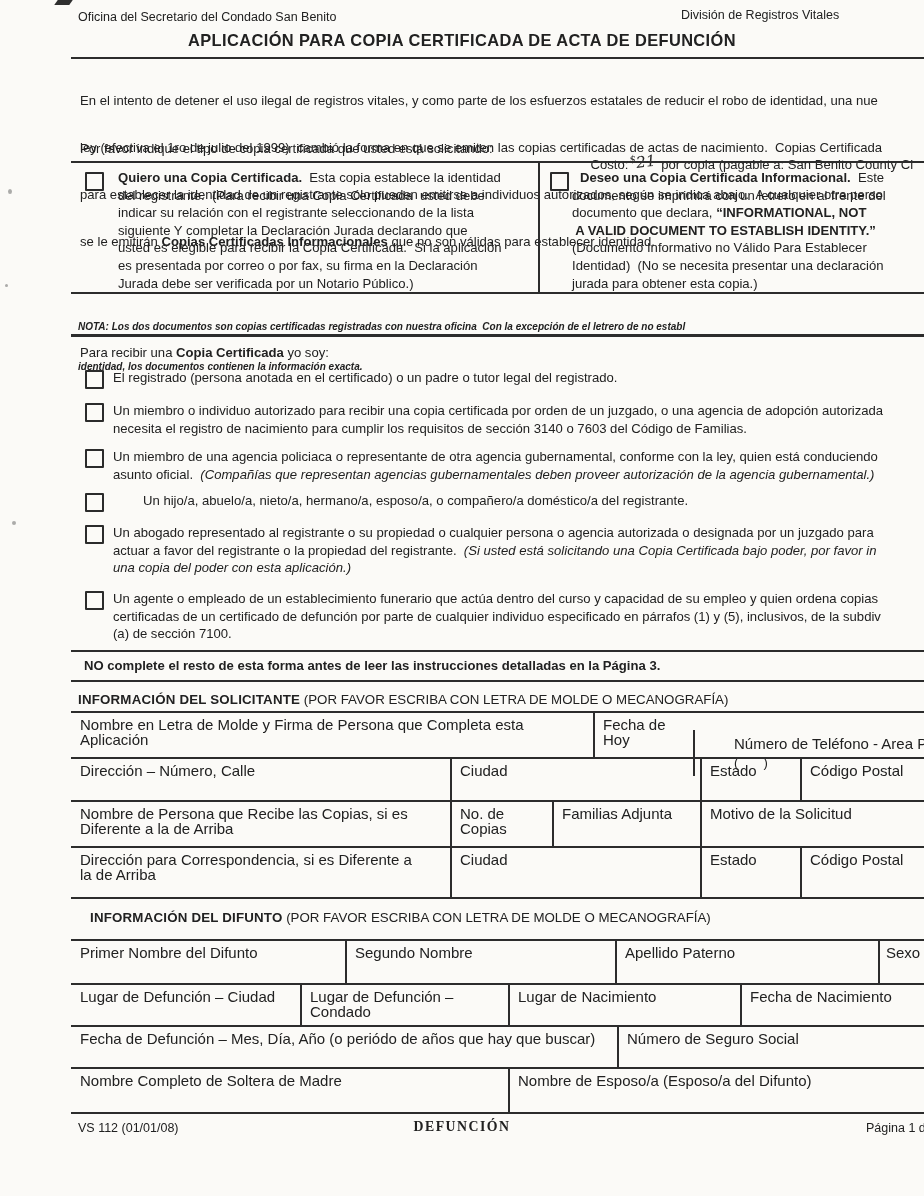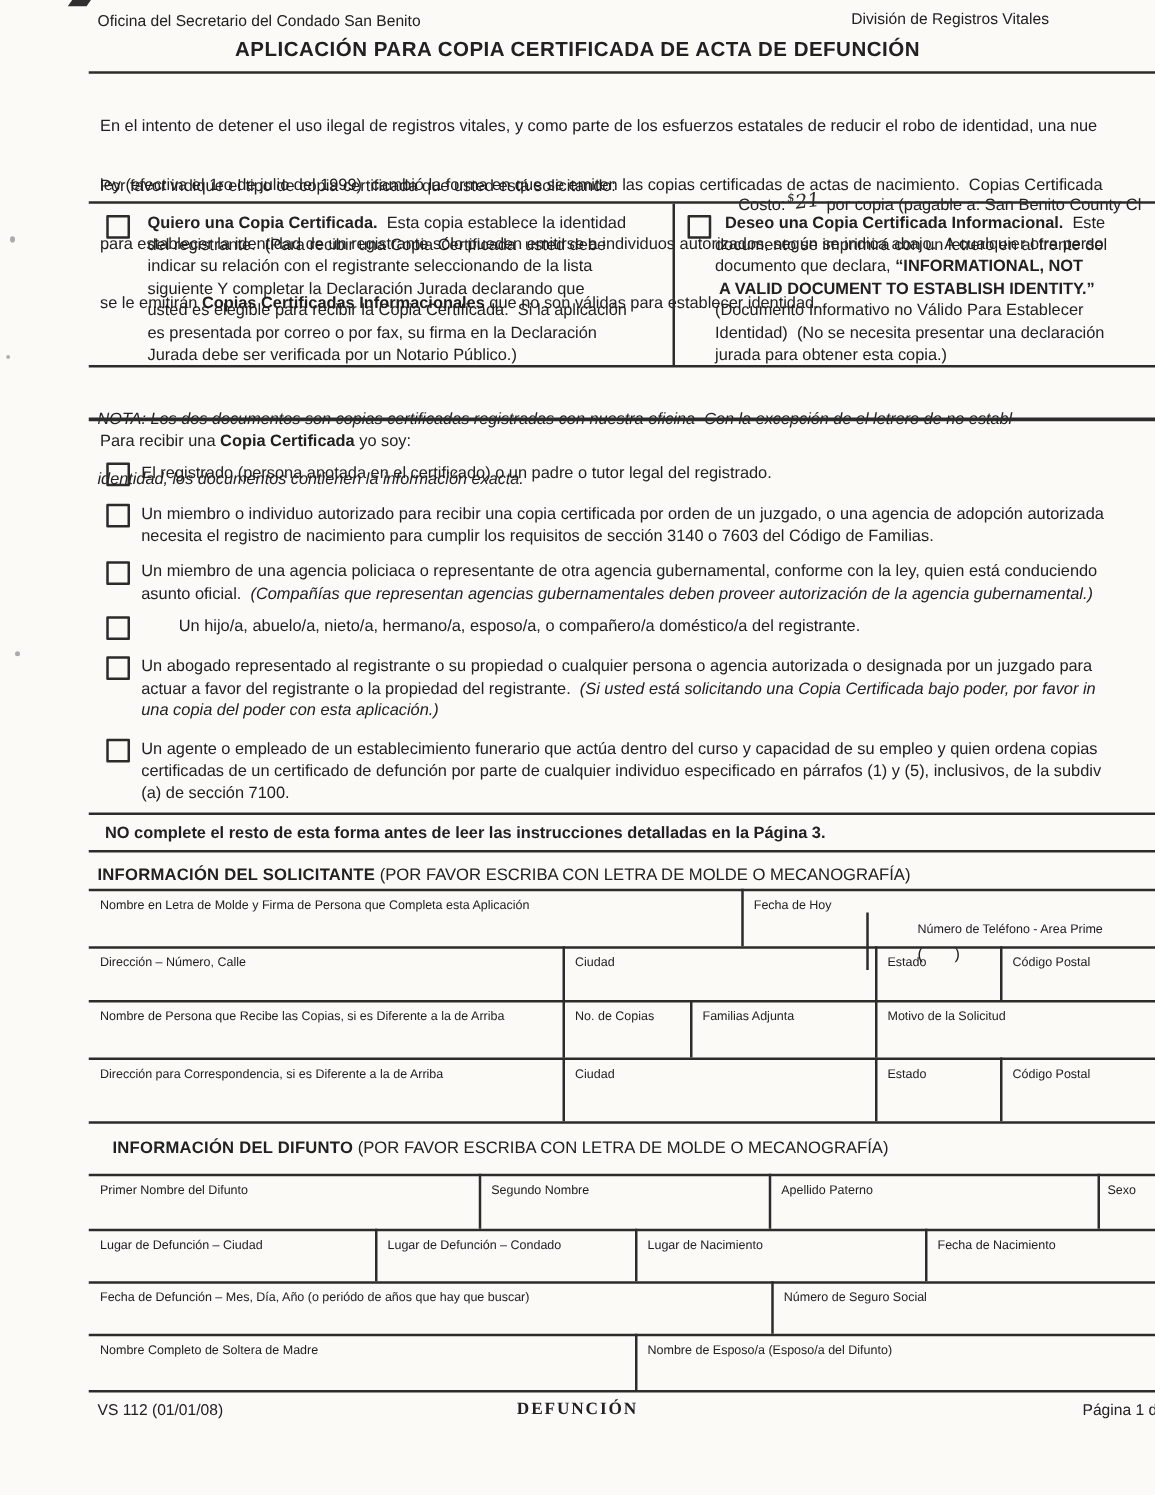--- a/index.html
+++ b/index.html
@@ -19,7 +19,7 @@
   .opt .cb{position:absolute;left:0;top:3px;}
   .opt-text{margin-left:33px;}
   .cb{display:inline-block;width:15px;height:15px;border:2px solid #2b2b2b;background:transparent;border-radius:1px;}
-  .nota{font-weight:normal;font-style:italic;font-size:13px;}
+  .nota{font-weight:bold;font-style:italic;font-size:10px;}
   .nota .ln{line-height:18px;}
   .item{position:absolute;}
   .item .cb{position:absolute;left:0;top:1px;}

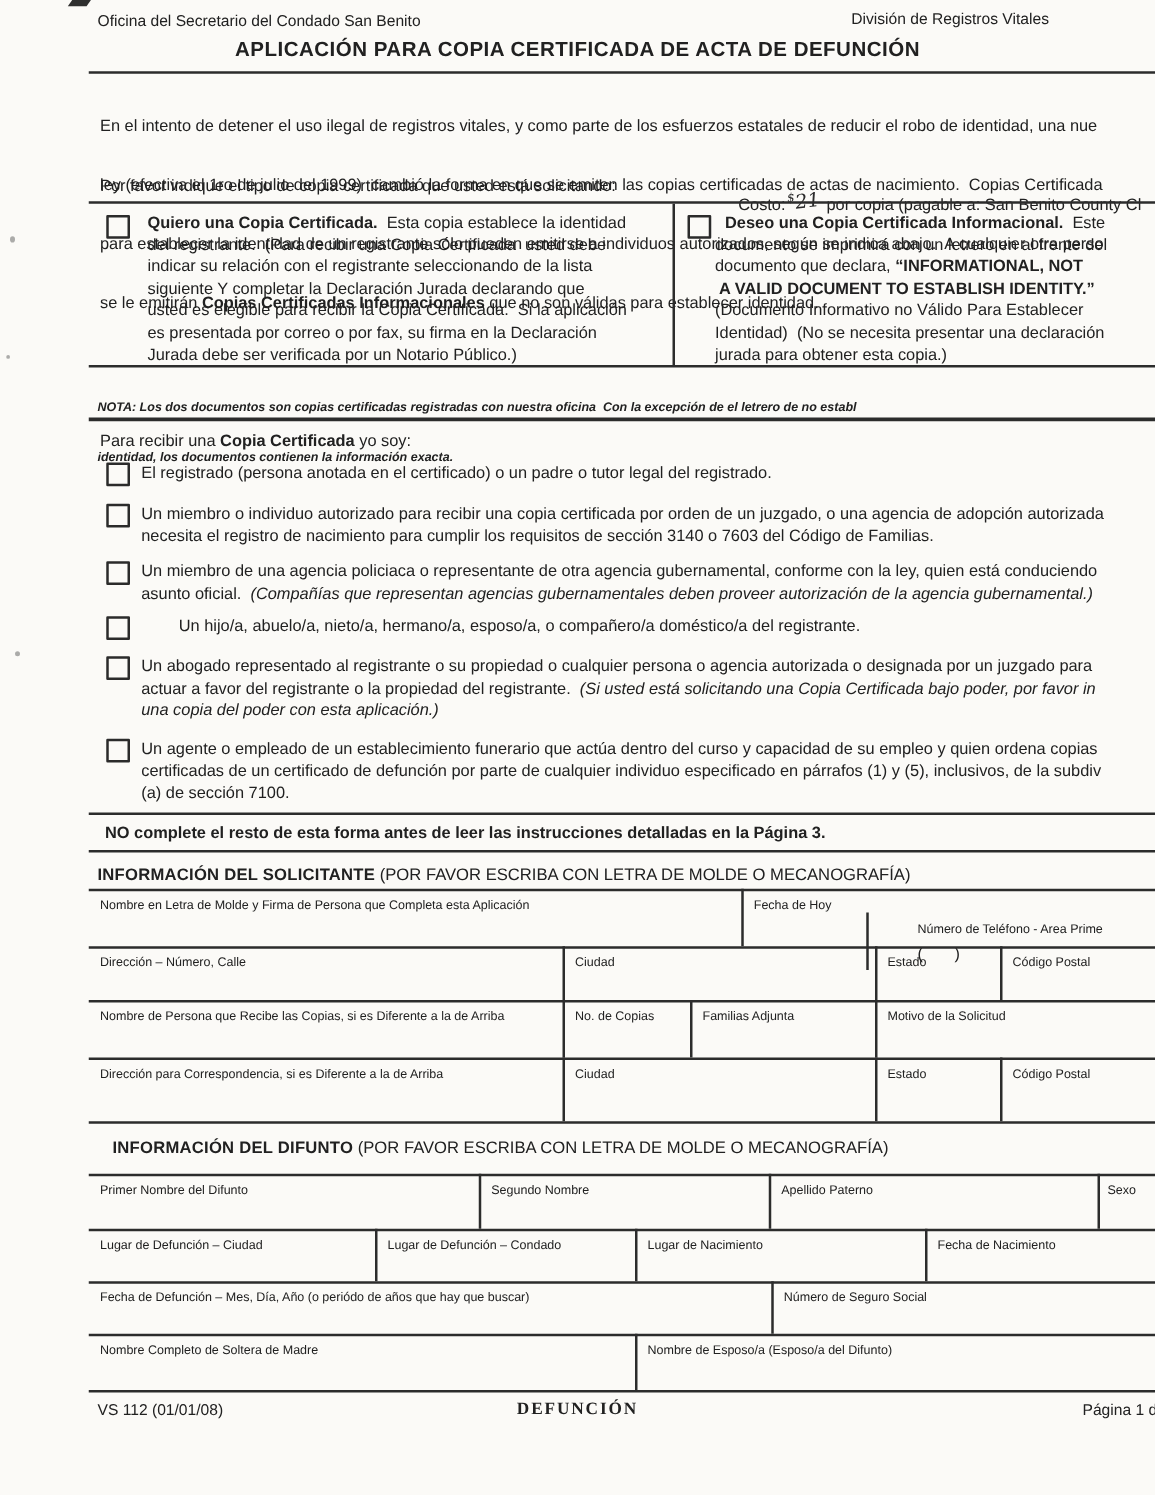--- a/index.html
+++ b/index.html
@@ -30,7 +30,7 @@
   .sec-head b{letter-spacing:.2px;}
   .cell{position:absolute;box-sizing:border-box;}
   .cell.bl{border-left:2px solid #2c2c2c;}
-  .lbl{display:block;padding:6px 8px 0 8px;font-size:10px;line-height:15px;white-space:normal;}
+  .lbl{display:block;padding:6px 8px 0 8px;font-size:15px;line-height:15px;white-space:normal;}
   .paren{display:block;padding:4px 8px 0 8px;font-size:13px;white-space:pre;}
   .hand{display:inline-block;font-family:"DejaVu Serif",serif;font-style:italic;font-size:15.5px;
         transform:rotate(-7deg);position:relative;top:-2px;margin:0 5px 0 2px;color:#2a2a2a;}

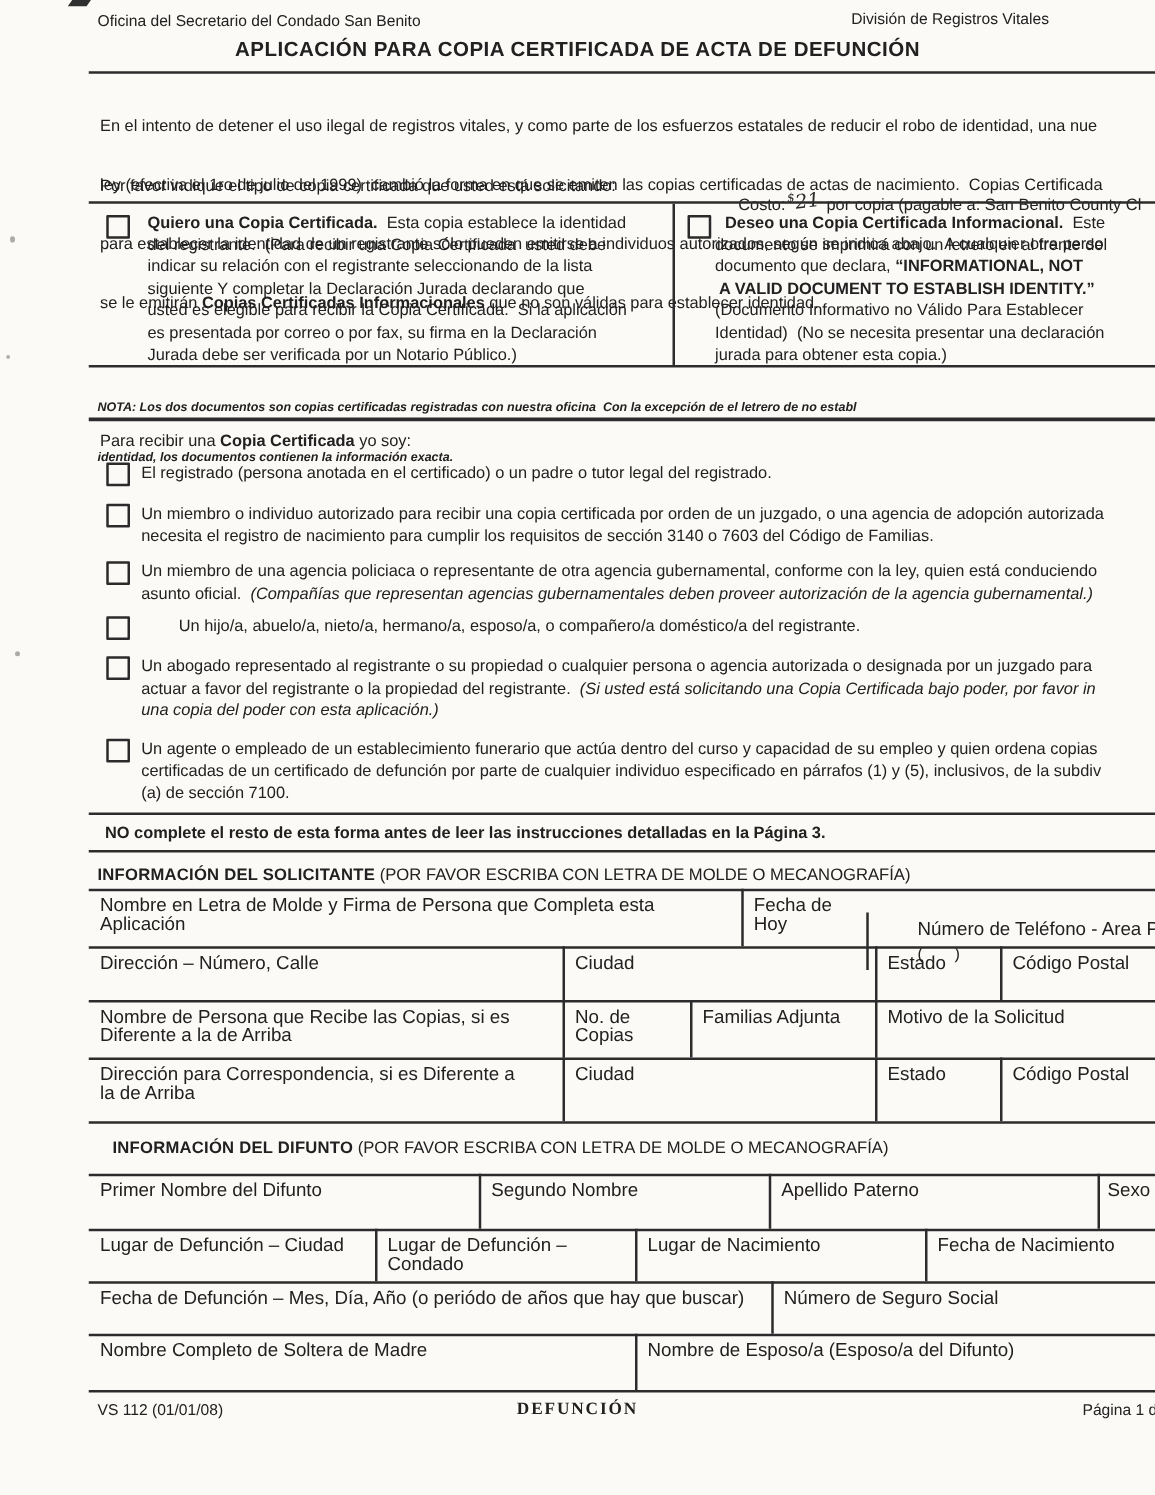--- a/index.html
+++ b/index.html
@@ -223,7 +223,7 @@
   <div class="cell" style="left:72px;top:939px;width:273px;height:44px;">
       <span class="lbl">Primer Nombre del Difunto</span>
     </div>
-  <div class="cell bl" style="left:345px;top:939px;width:326px;height:44px;margin-left:38px;">
+  <div class="cell bl" style="left:345px;top:939px;width:326px;height:44px;">
       <span class="lbl">Segundo Nombre</span>
     </div>
   <div class="cell bl" style="left:615px;top:939px;width:263px;height:44px;">

